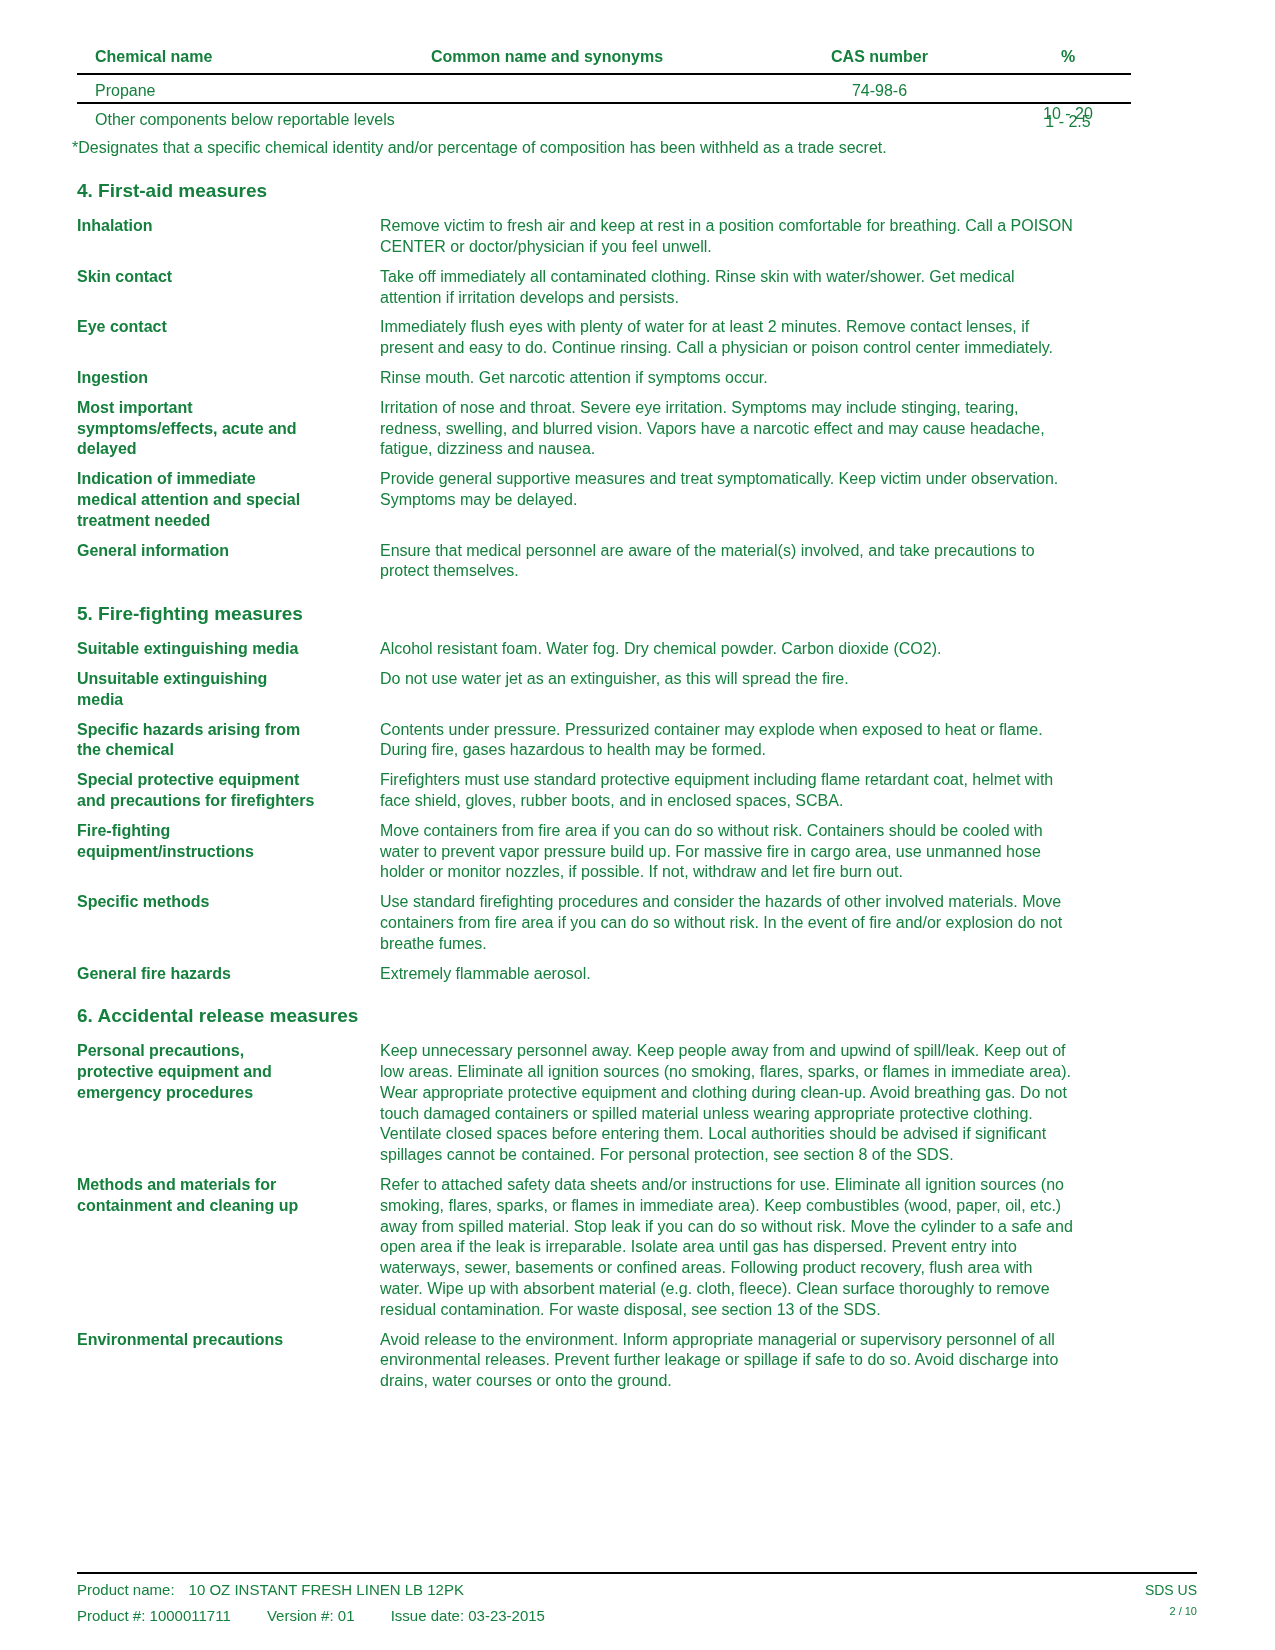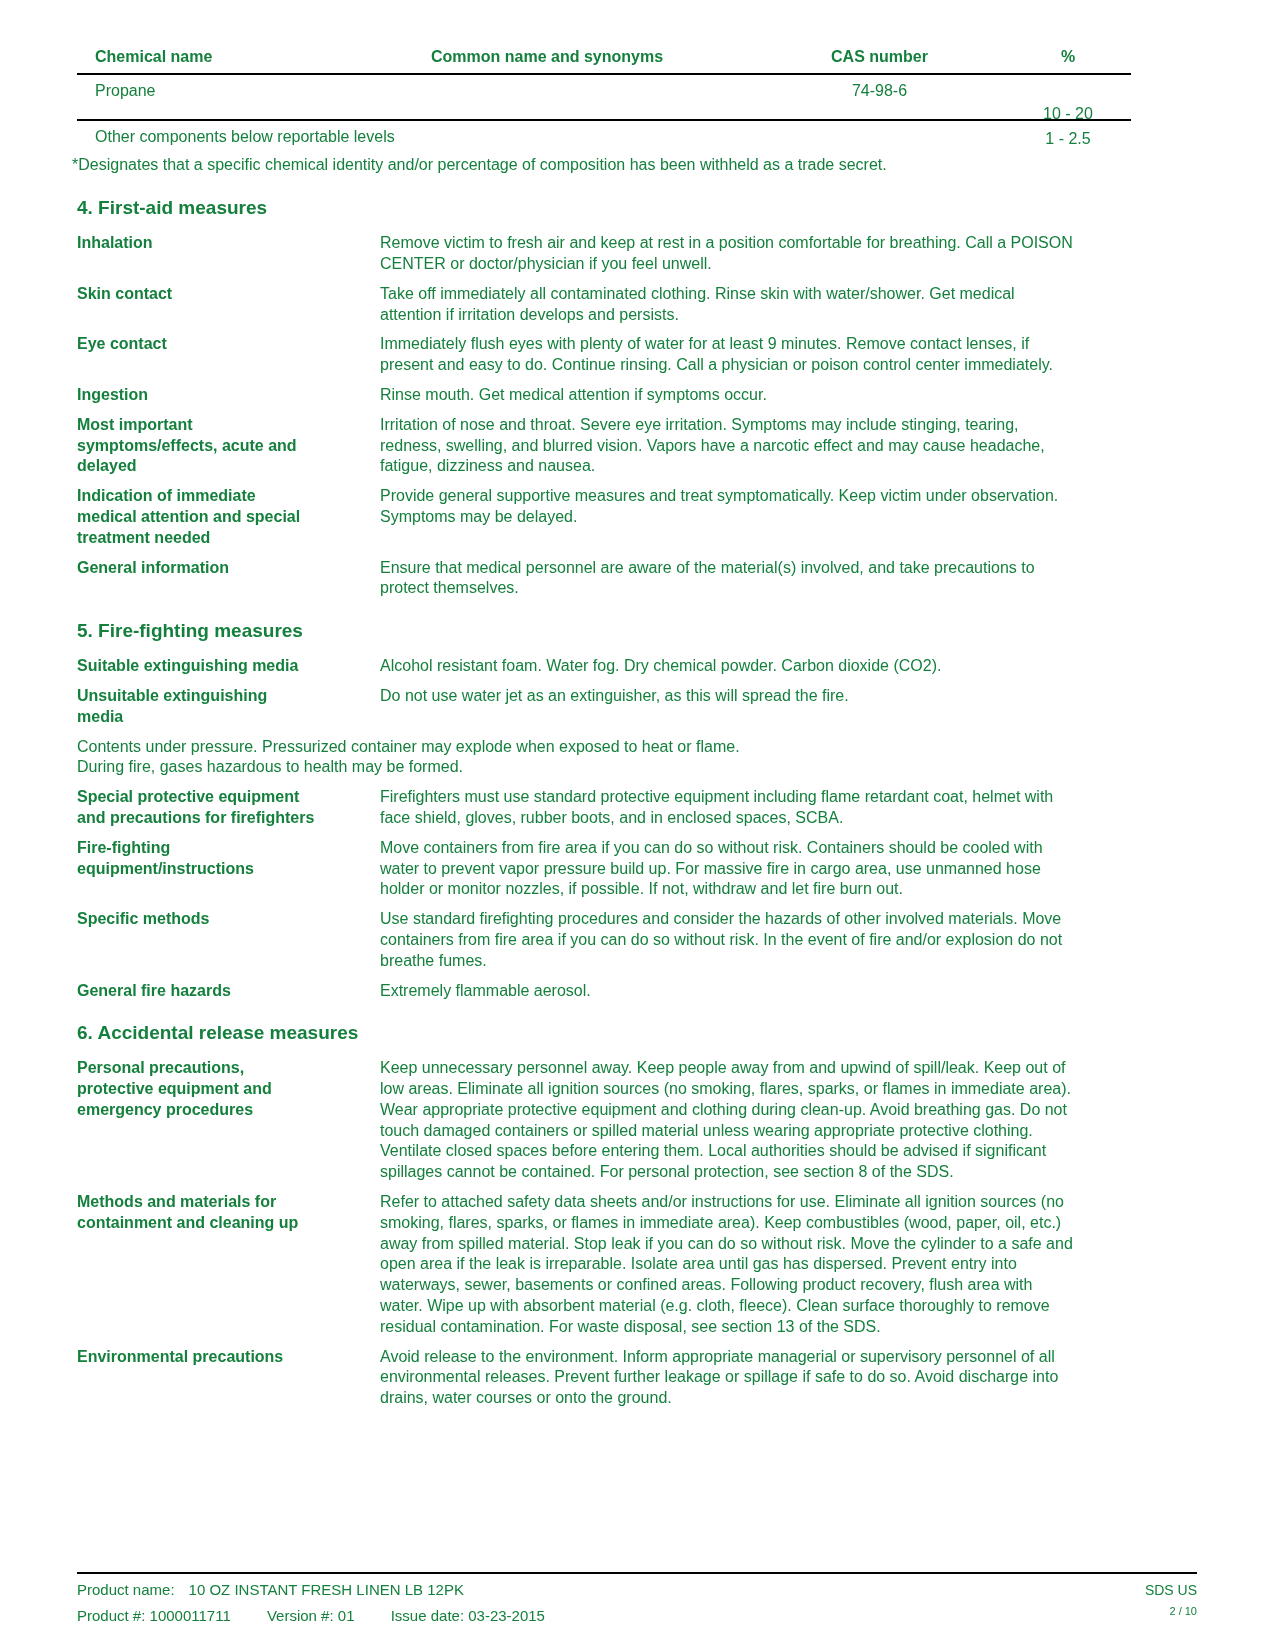--- a/index.html
+++ b/index.html
@@ -38,7 +38,7 @@
   }
   .comp-r1 {
     padding-top:6px;
-    padding-bottom:17px;
+    padding-bottom:0;
     border-bottom:2px solid #000;
   }
   .comp-r1 .c4 { position:relative; top:23px; }

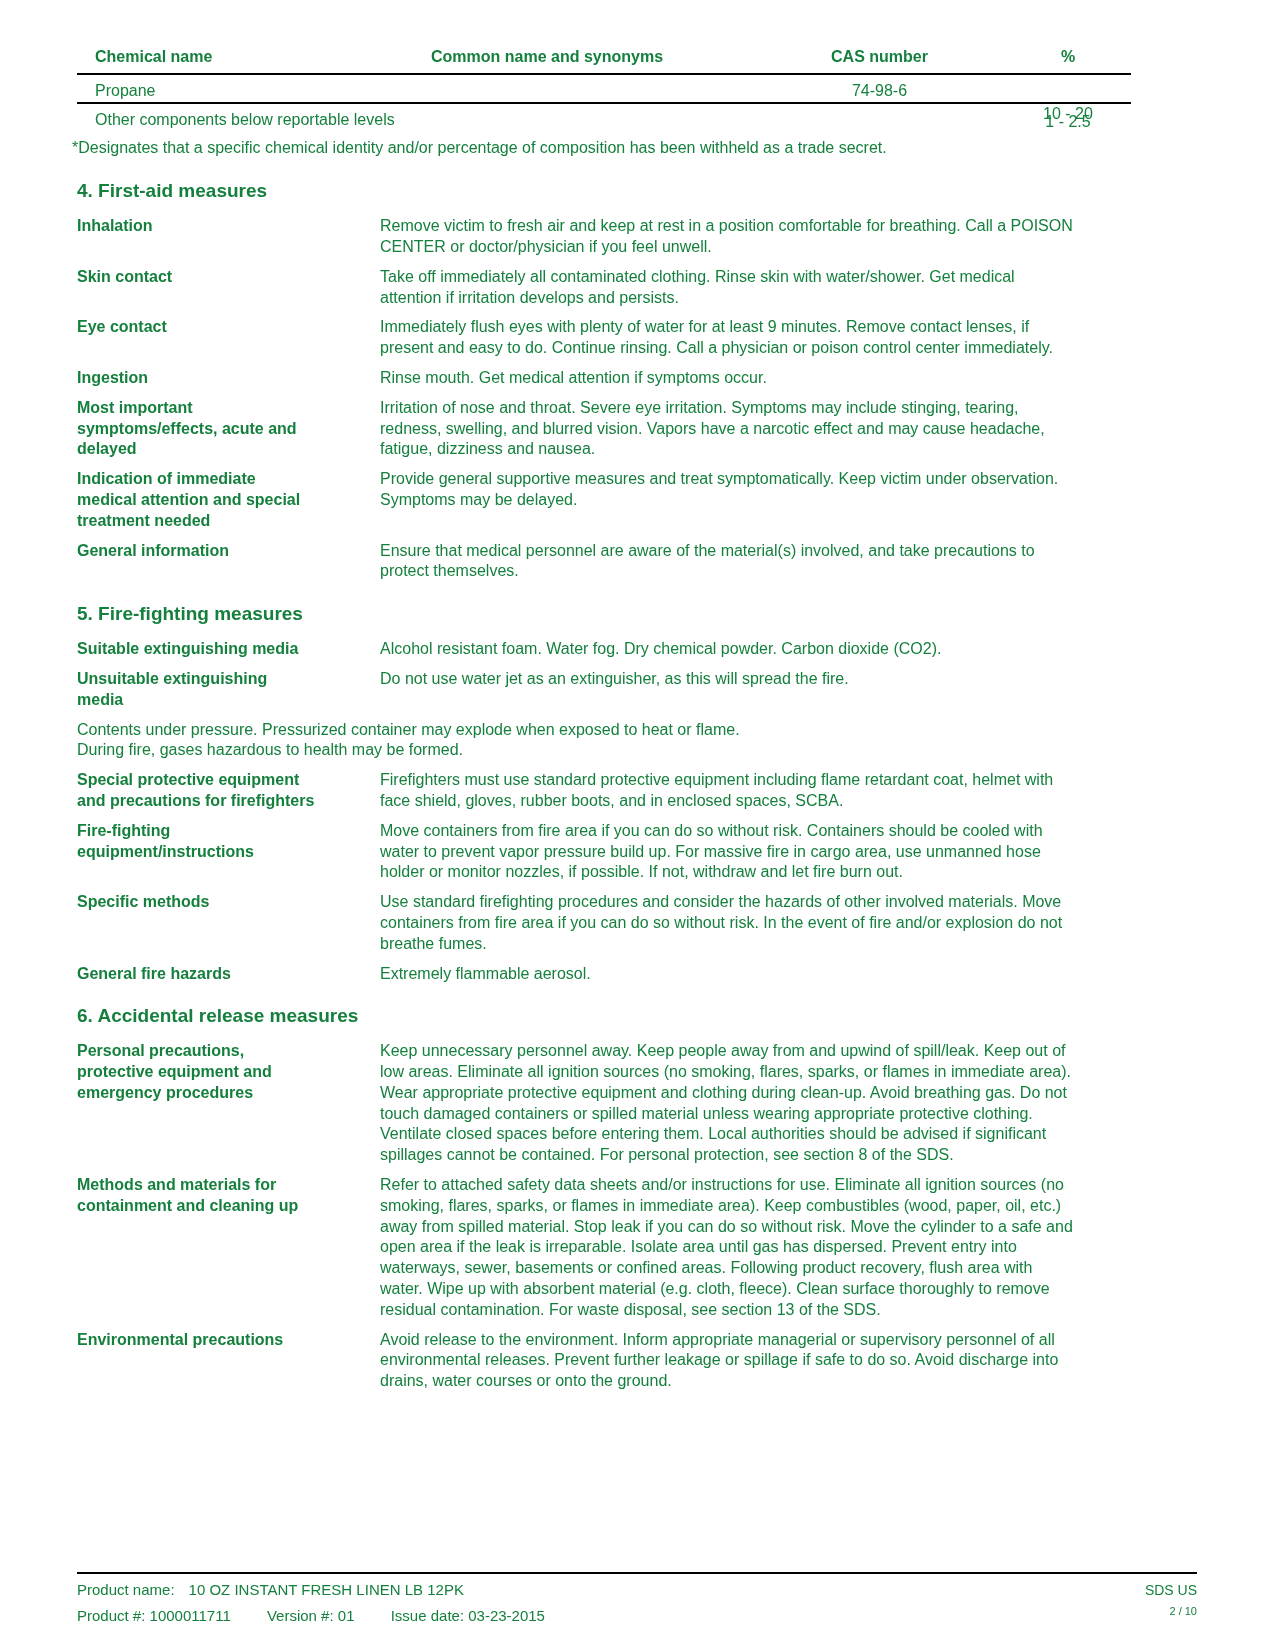--- a/index.html
+++ b/index.html
@@ -136,7 +136,7 @@
       </div>
       <div class="item-row">
         <div class="item-label">Eye contact</div>
-        <div class="item-text">Immediately flush eyes with plenty of water for at least 9 minutes. Remove contact lenses, if
+        <div class="item-text">Immediately flush eyes with plenty of water for at least 2 minutes. Remove contact lenses, if
 present and easy to do. Continue rinsing. Call a physician or poison control center immediately.</div>
       </div>
       <div class="item-row">

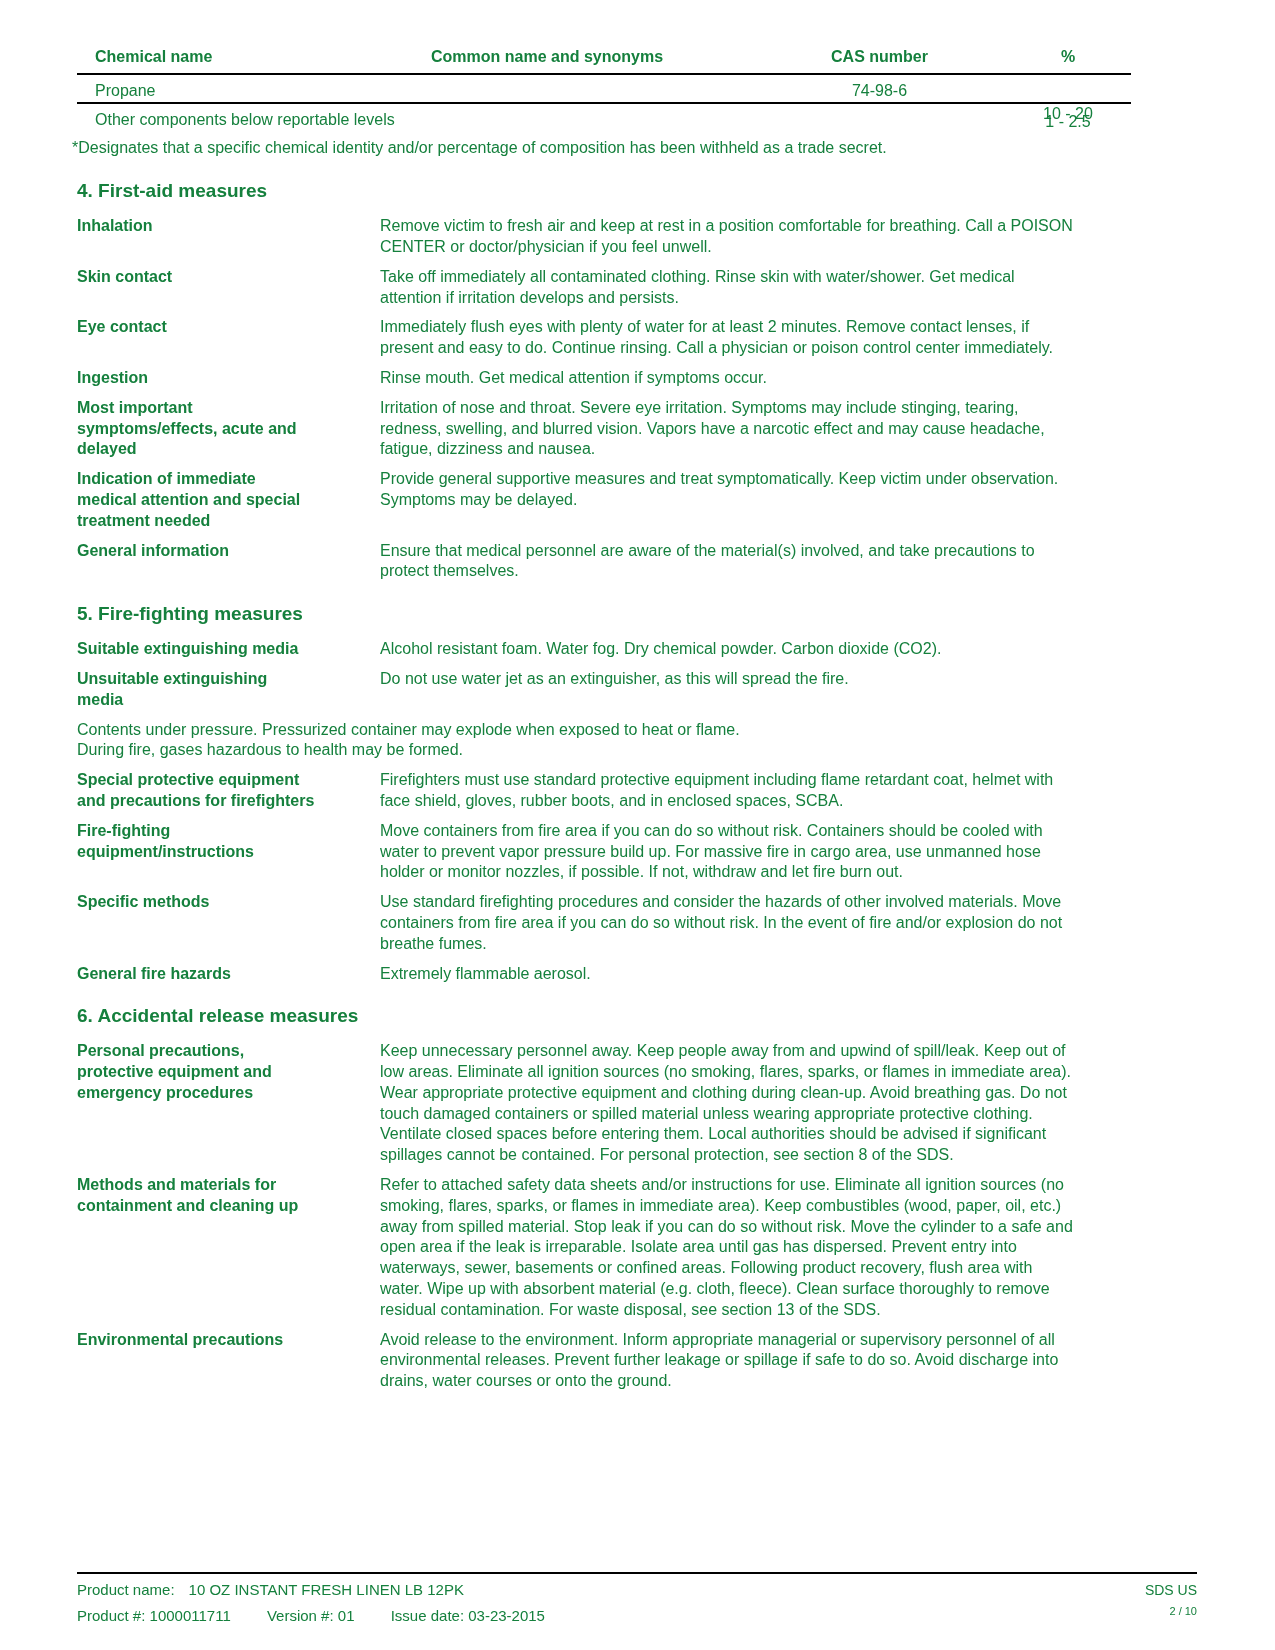--- a/index.html
+++ b/index.html
@@ -141,7 +141,7 @@
       </div>
       <div class="item-row">
         <div class="item-label">Ingestion</div>
-        <div class="item-text">Rinse mouth. Get medical attention if symptoms occur.</div>
+        <div class="item-text">Rinse mouth. Get narcotic attention if symptoms occur.</div>
       </div>
       <div class="item-row">
         <div class="item-label">Most important

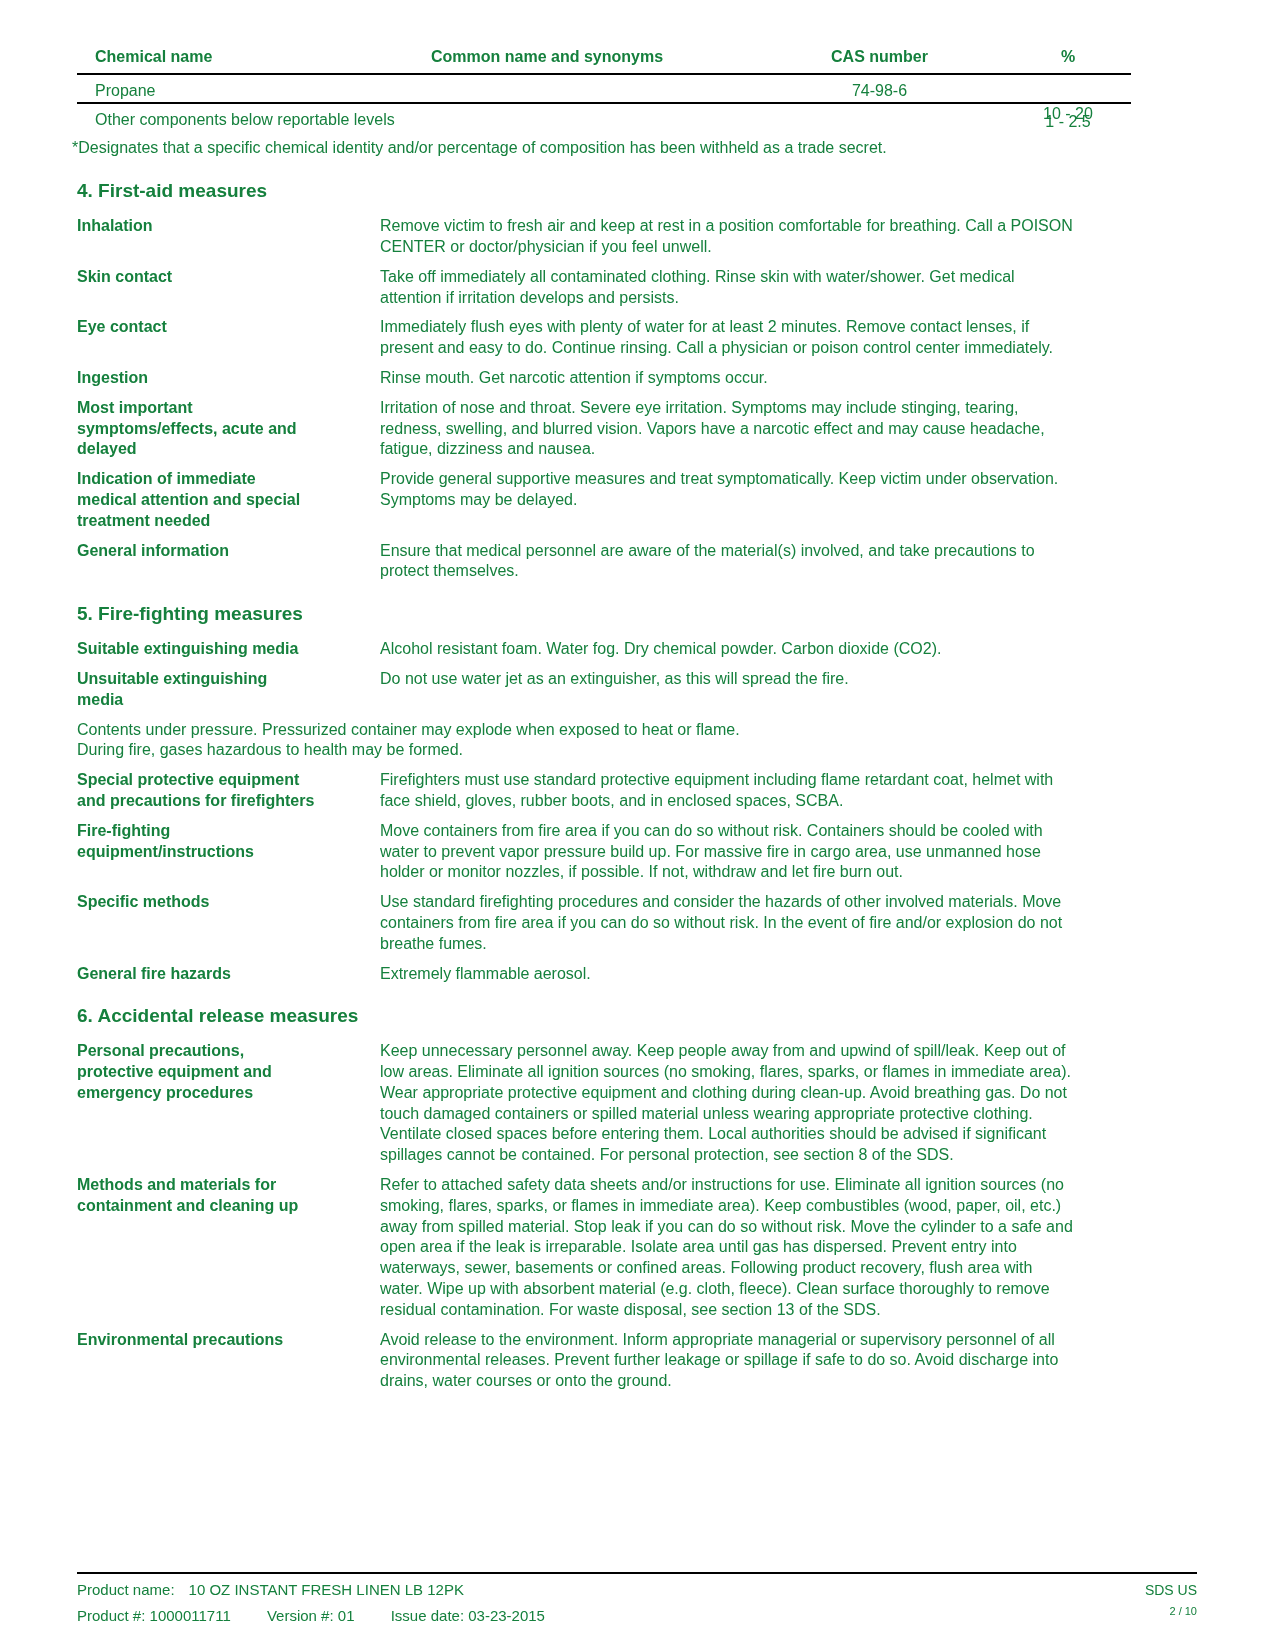--- a/index.html
+++ b/index.html
@@ -177,6 +177,8 @@
         <div class="item-text">Do not use water jet as an extinguisher, as this will spread the fire.</div>
       </div>
       <div class="item-row">
+        <div class="item-label">Specific hazards arising from
+the chemical</div>
         <div class="item-text">Contents under pressure. Pressurized container may explode when exposed to heat or flame.
 During fire, gases hazardous to health may be formed.</div>
       </div>

